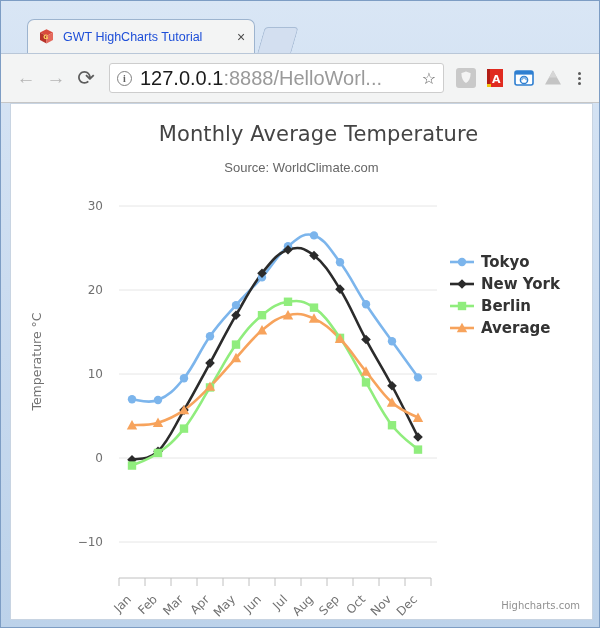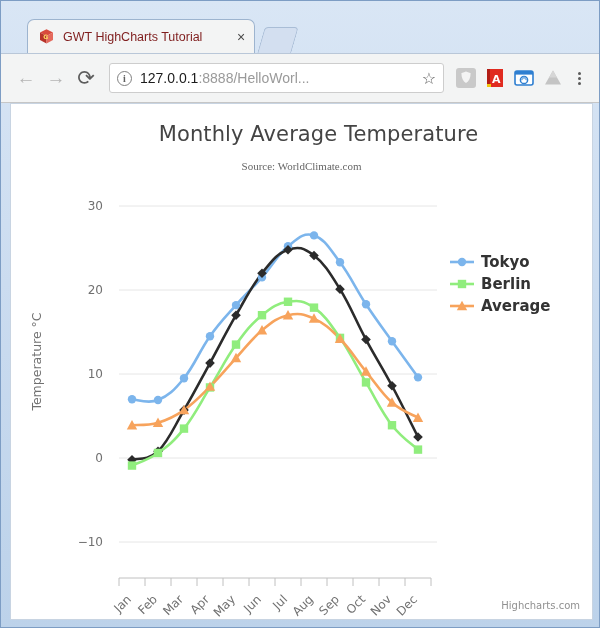--- a/index.html
+++ b/index.html
@@ -121,7 +121,7 @@
 
   #tab-title {
     font-size: 12.5px;
-    color: #7f1d1d;
+    color: #1d4ed8;
     white-space: nowrap;
     overflow: hidden;
     flex: 1 1 auto;

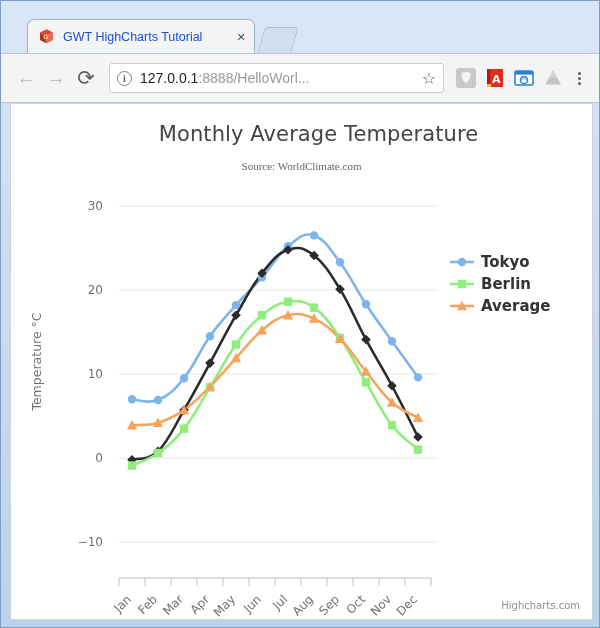--- a/index.html
+++ b/index.html
@@ -201,7 +201,7 @@
 
   #url-text {
     flex: 1 1 auto;
-    font-size: 14px;
+    font-size: 20px;
     color: #9a9a9a;
     white-space: nowrap;
     overflow: hidden;

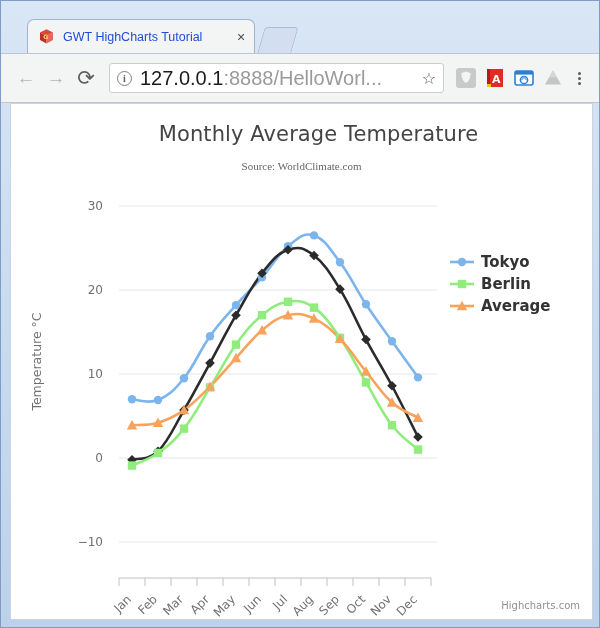--- a/index.html
+++ b/index.html
@@ -277,8 +277,8 @@
     left: 0; top: 56px;
     width: 100%;
     text-align: center;
-    font-family: Liberation Serif, serif;
-    font-size: 11px;
+    font-family: Liberation Sans, sans-serif;
+    font-size: 13px;
     color: #666666;
   }
 

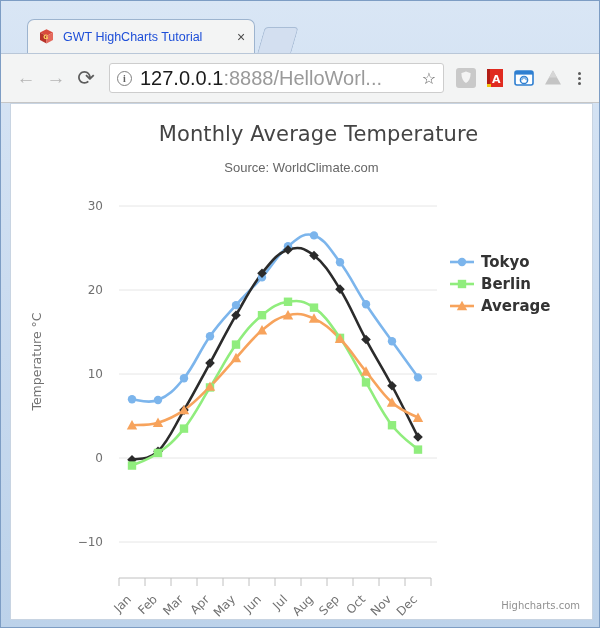--- a/index.html
+++ b/index.html
@@ -531,6 +531,13 @@
           </div>
           <div class="legend-row">
             <span class="legend-symbol"><svg width="26" height="14" viewBox="0 0 26 14">
+                <line x1="1" x2="25" y1="7" y2="7" stroke="#2b2b2b" stroke-width="2.6"></line>
+                <polygon points="13,2.1999999999999997 17.8,7 13,11.799999999999999 8.200000000000001,7" fill="#2b2b2b"></polygon>
+              </svg></span>
+            <span class="legend-label">New York</span>
+          </div>
+          <div class="legend-row">
+            <span class="legend-symbol"><svg width="26" height="14" viewBox="0 0 26 14">
                 <line x1="1" x2="25" y1="7" y2="7" stroke="#90ed7d" stroke-width="2.6"></line>
                 <rect x="8.8" y="2.8" width="8.4" height="8.4" fill="#90ed7d"></rect>
               </svg></span>

